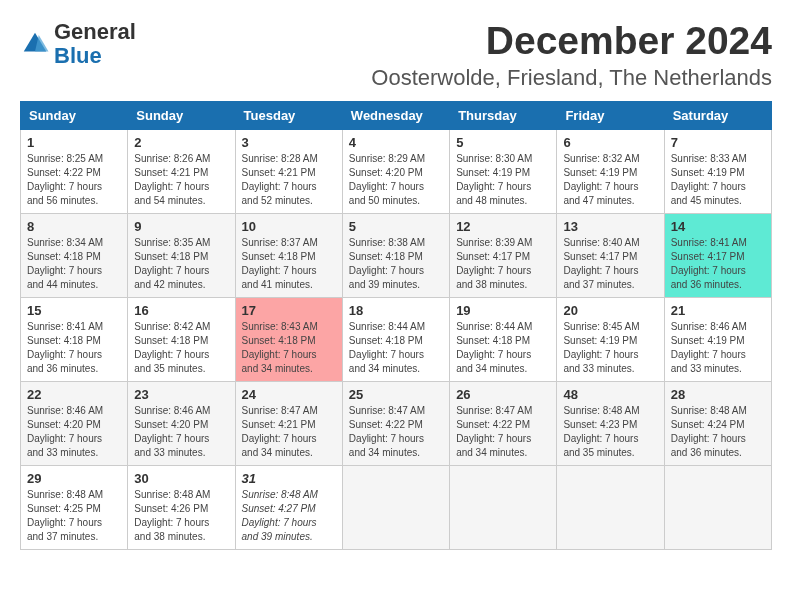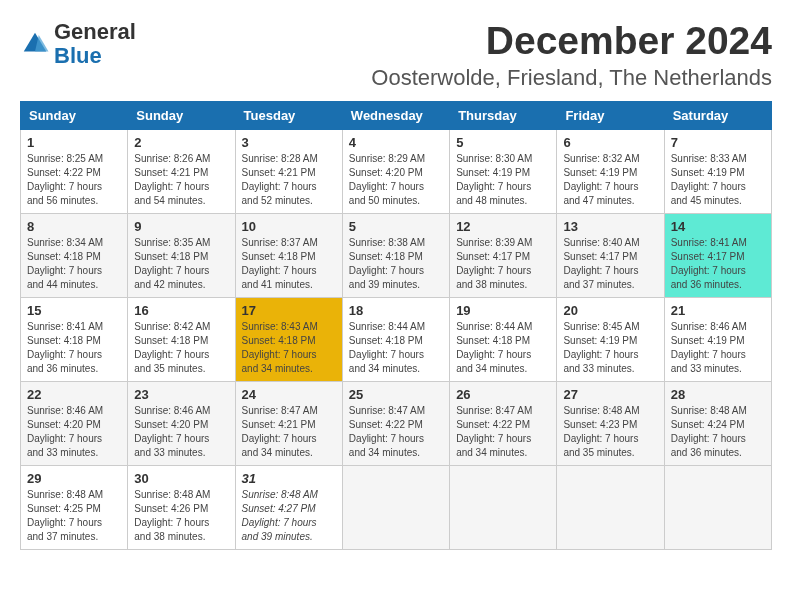--- a/index.html
+++ b/index.html
@@ -194,7 +194,7 @@
           <span class="day-number">16</span>
           <div class="day-info">Sunrise: 8:42 AM<br>Sunset: 4:18 PM<br>Daylight: 7 hours and 35 minutes.</div>
         </td>
-        <td style="background: #eab308;">
+        <td style="background: #fca5a5;">
           <span class="day-number">17</span>
           <div class="day-info">Sunrise: 8:43 AM<br>Sunset: 4:18 PM<br>Daylight: 7 hours and 34 minutes.</div>
         </td>

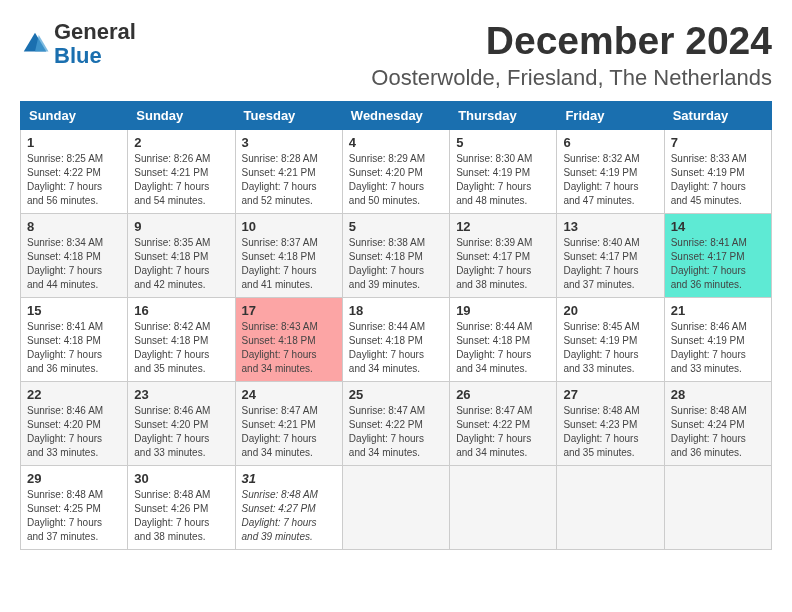--- a/index.html
+++ b/index.html
@@ -237,7 +237,7 @@
           <div class="day-info">Sunrise: 8:47 AM<br>Sunset: 4:22 PM<br>Daylight: 7 hours and 34 minutes.</div>
         </td>
         <td style="background: rgb(245, 245, 245);">
-          <span class="day-number">27</span>
+          <span class="day-number">48</span>
           <div class="day-info">Sunrise: 8:48 AM<br>Sunset: 4:23 PM<br>Daylight: 7 hours and 35 minutes.</div>
         </td>
         <td style="background: rgb(245, 245, 245);">

